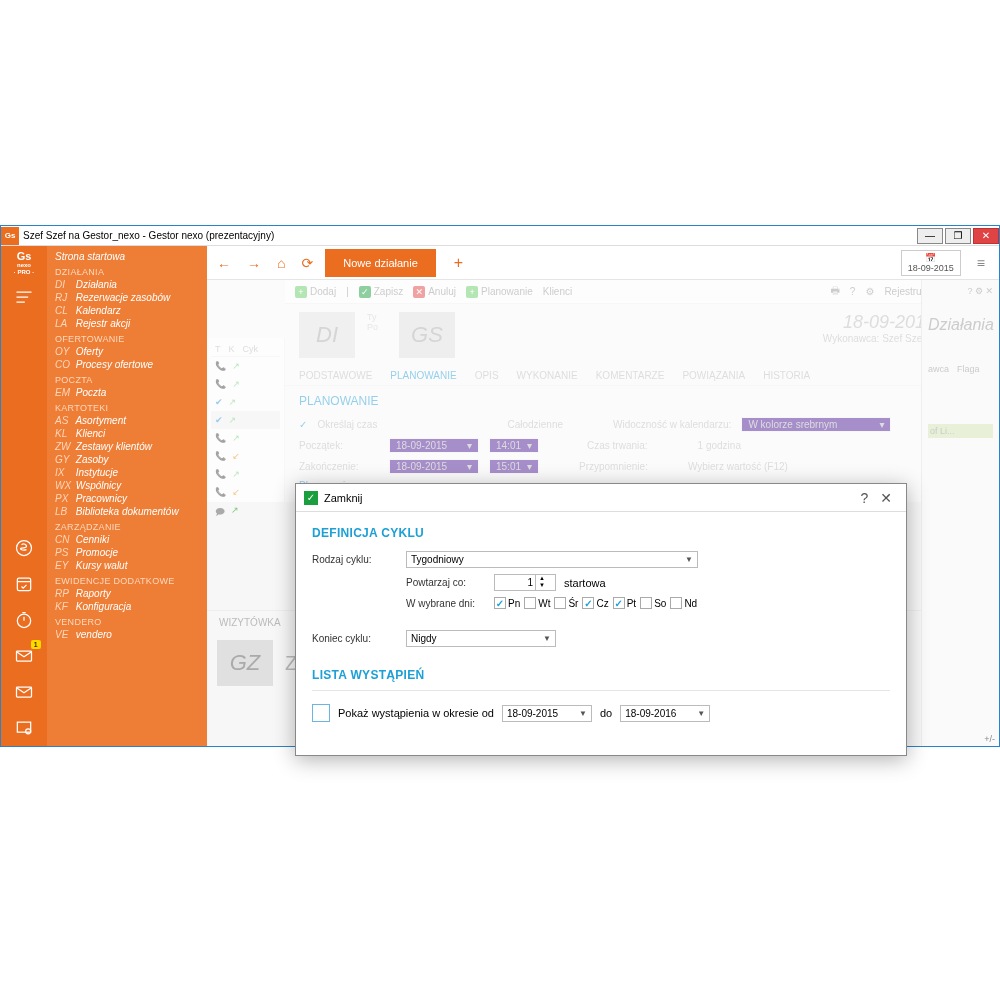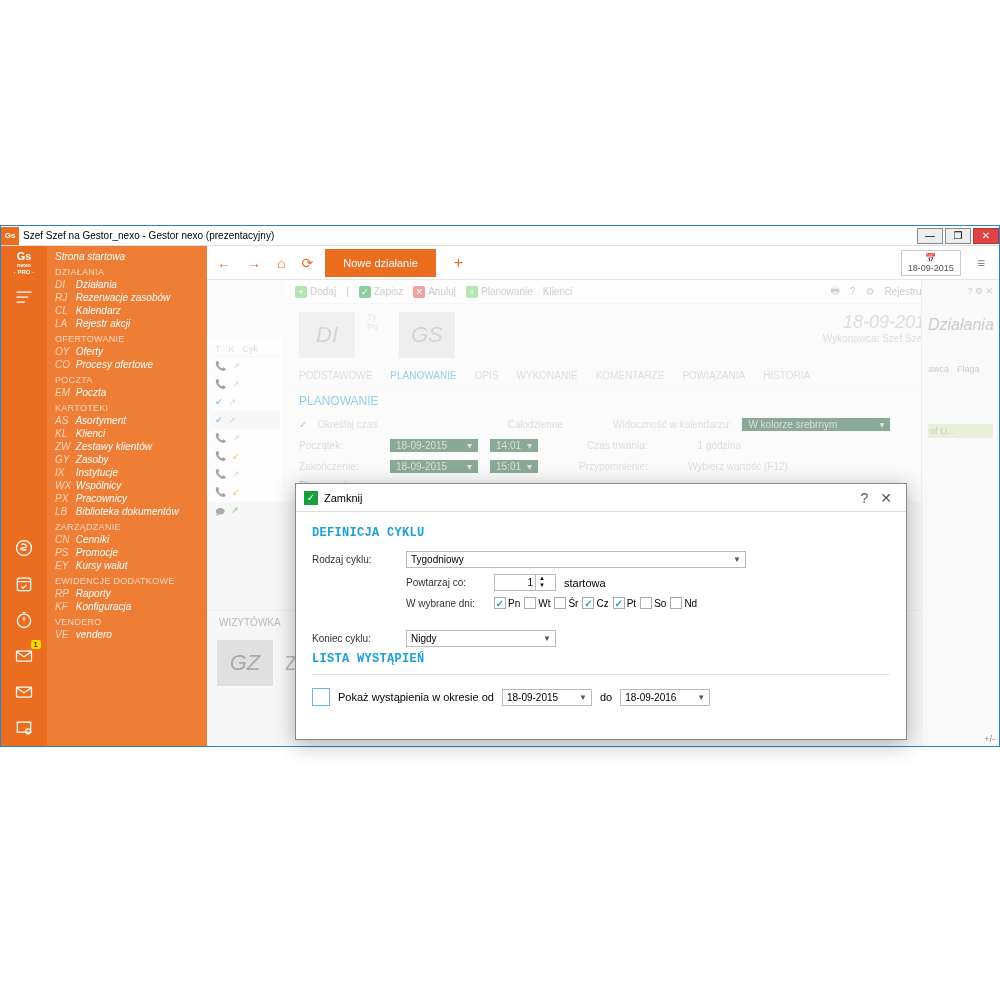--- a/index.html
+++ b/index.html
@@ -48,7 +48,7 @@
 .planning h4 { color: #2a9fd6; font-size: 12px; font-weight: normal; margin-bottom: 6px; }
 .planning .row { display: flex; align-items: center; gap: 10px; padding: 3px 0; }
 .planning .lbl { width: 80px; }
-.planning .field { border: 1px solid #eee; padding: 1px 6px; min-width: 90px; background: #14532d; display: inline-flex; justify-content: space-between; }
+.planning .field { border: 1px solid #eee; padding: 1px 6px; min-width: 90px; background: #4c1d95; display: inline-flex; justify-content: space-between; }
 .planning .link { color: #2a9fd6; }
 .left-strip { position: absolute; left: 0; top: 58px; width: 78px; bottom: 0; background: #fafafa; border-right: 1px solid #eee; font-size: 9px; color: #bbb; padding: 4px; }
 .left-strip .hdr { display: flex; gap: 8px; padding: 2px 4px; border-bottom: 1px solid #eee; }

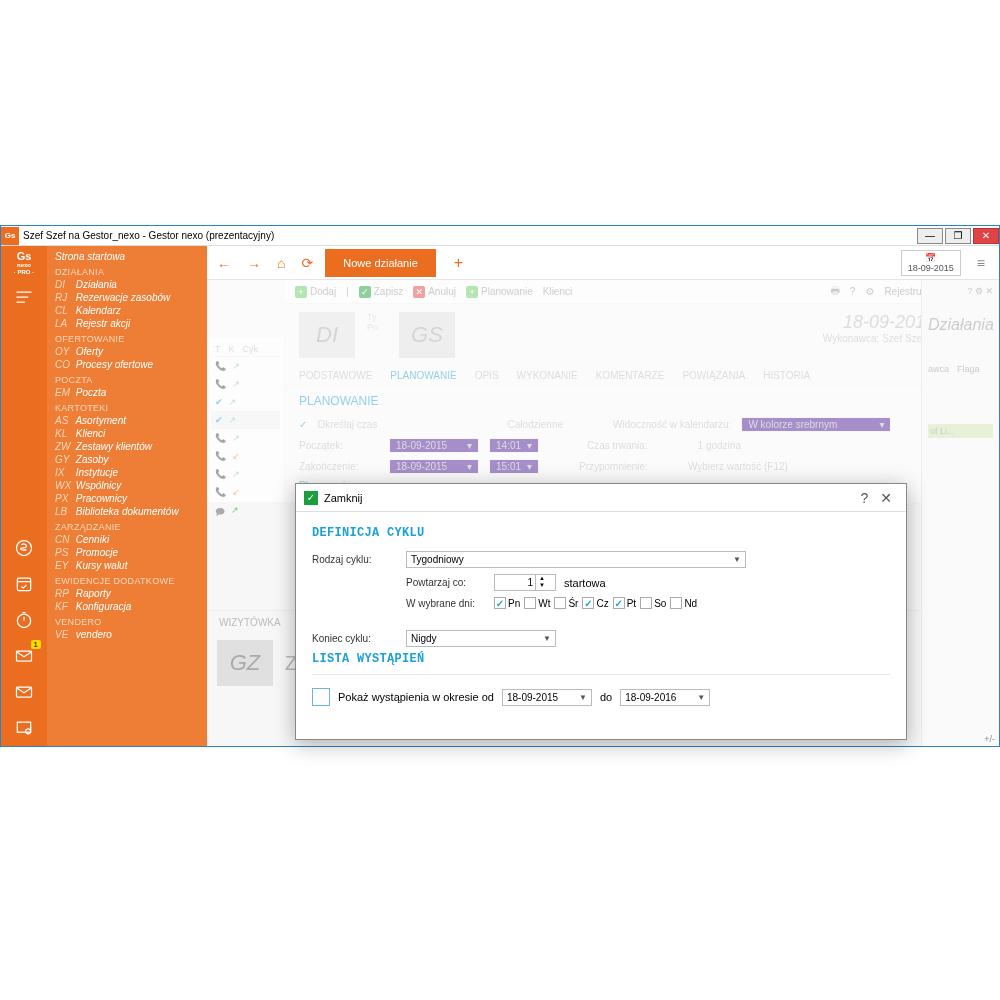--- a/index.html
+++ b/index.html
@@ -59,7 +59,7 @@
 .modal-header .spacer { flex: 1; }
 .modal-header .hbtn { padding: 0 6px; color: #555; font-size: 14px; }
 .modal-body { padding: 10px 16px; }
-.modal-body h4 { color: #1da0d6; font-size: 12px; font-weight: 600; margin: 4px 0 8px; letter-spacing: .3px; font-family: Liberation Mono, monospace; }
+.modal-body h4 { color: #1da0d6; font-size: 12px; font-weight: 600; margin: 4px 0 8px; letter-spacing: .3px; }
 .modal-body .row { display: flex; align-items: center; gap: 8px; padding: 3px 0; }
 .modal-body .lbl { width: 86px; color: #333; font-size: 10px; }
 .modal-body .lbl2 { width: 80px; text-align: left; color: #333; font-size: 10px; }

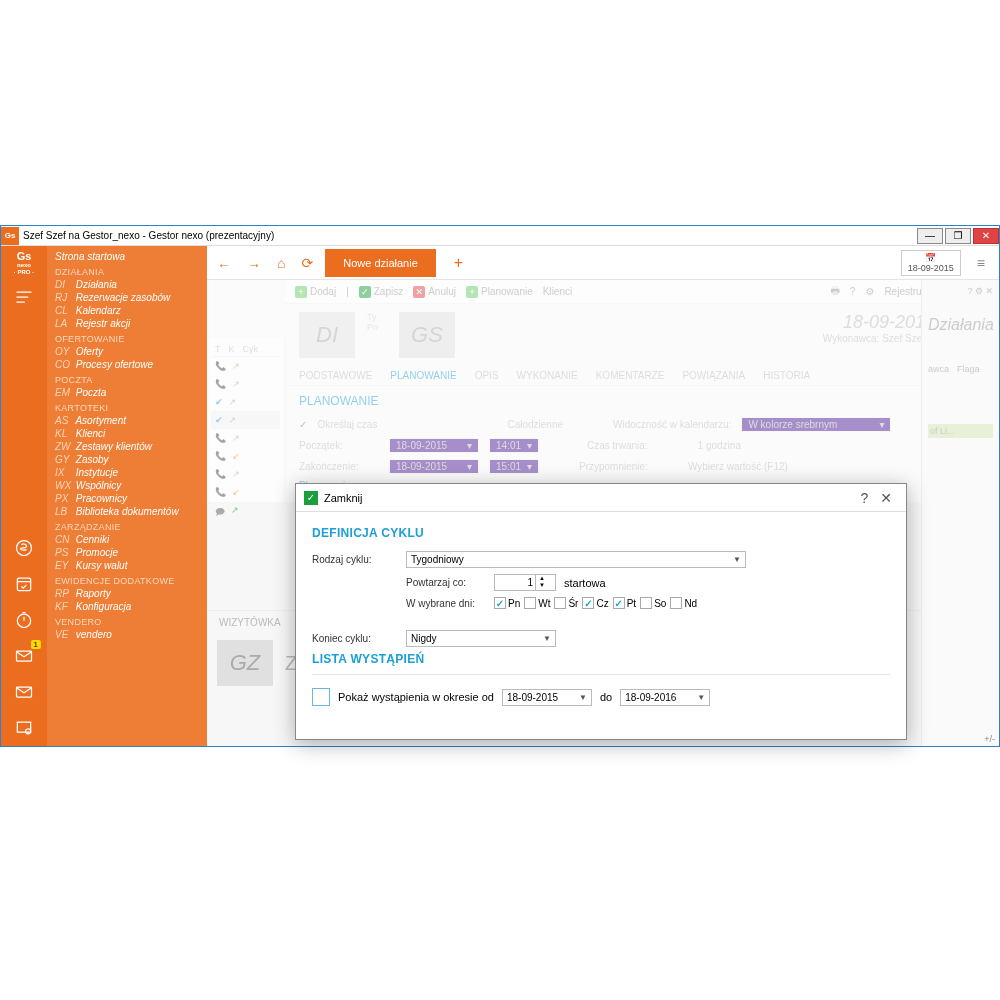--- a/index.html
+++ b/index.html
@@ -363,7 +363,7 @@
       <h4>DEFINICJA CYKLU</h4>
       <div class="row">
         <span class="lbl">Rodzaj cyklu:</span>
-        <span class="sel" style="width:340px">
+        <span class="sel" style="width:292px">
             <span>Tygodniowy</span>
             <span class="caret">▼</span>
           </span>

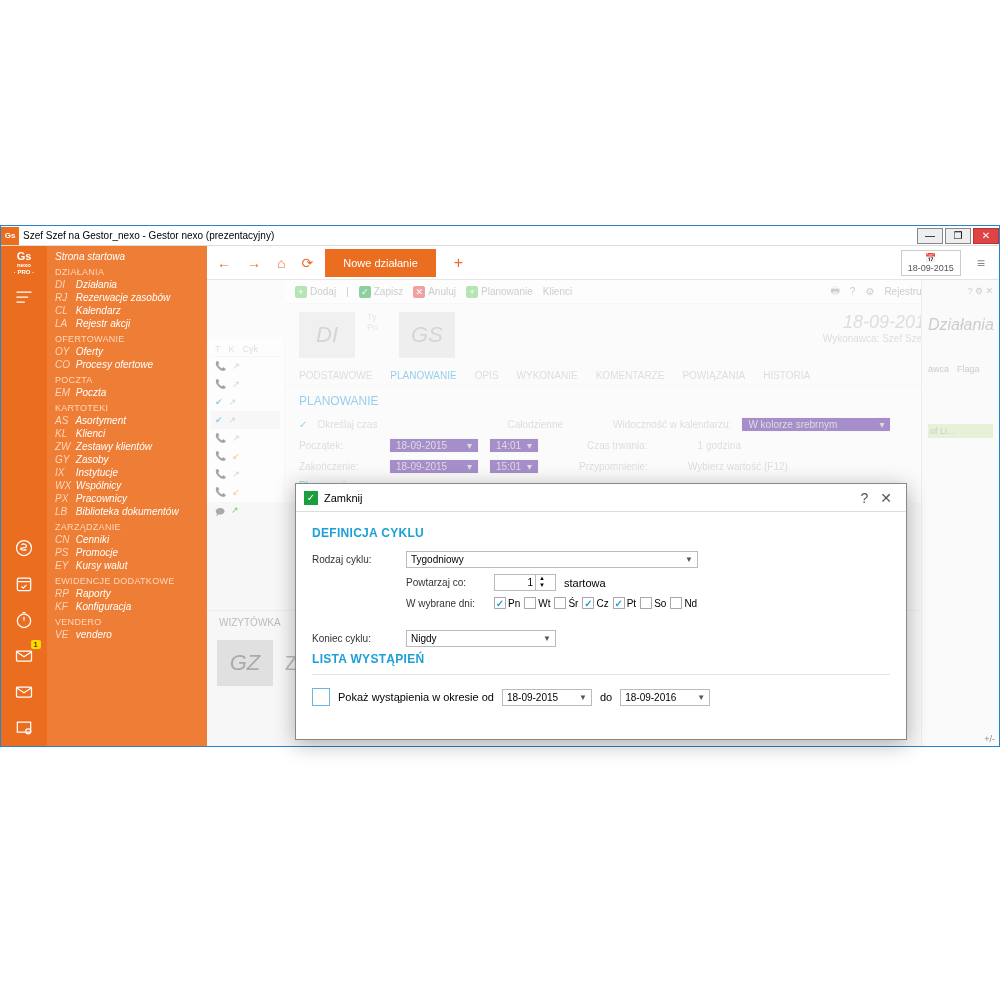--- a/index.html
+++ b/index.html
@@ -422,7 +422,7 @@
           </span>
       </div>
 
-      <h4 style="margin-top:2px">LISTA WYSTĄPIEŃ</h4>
+      <h4 style="margin-top:18px">LISTA WYSTĄPIEŃ</h4>
       <hr class="sep">
       <div class="row">
         <span class="big-cb"></span>

